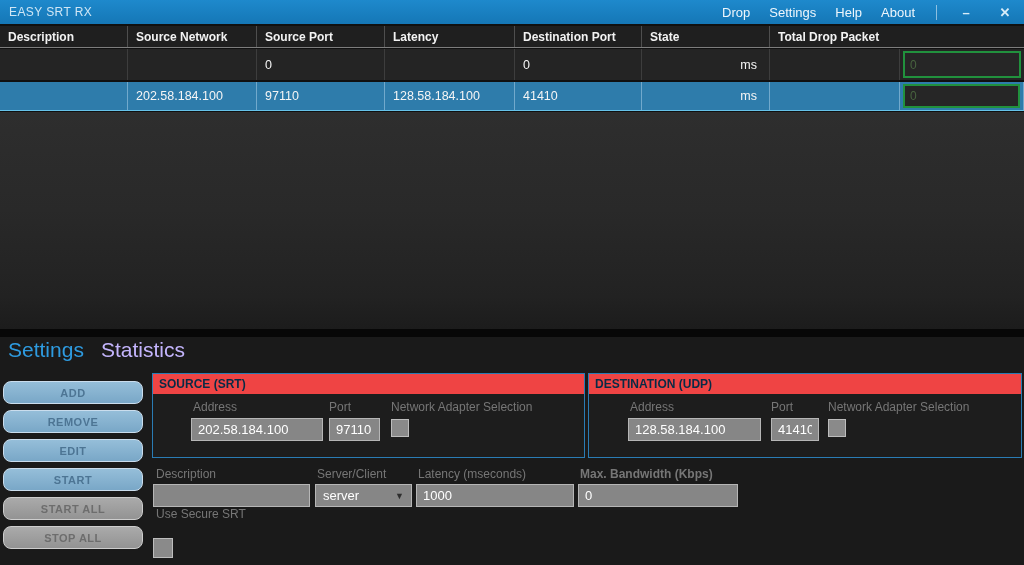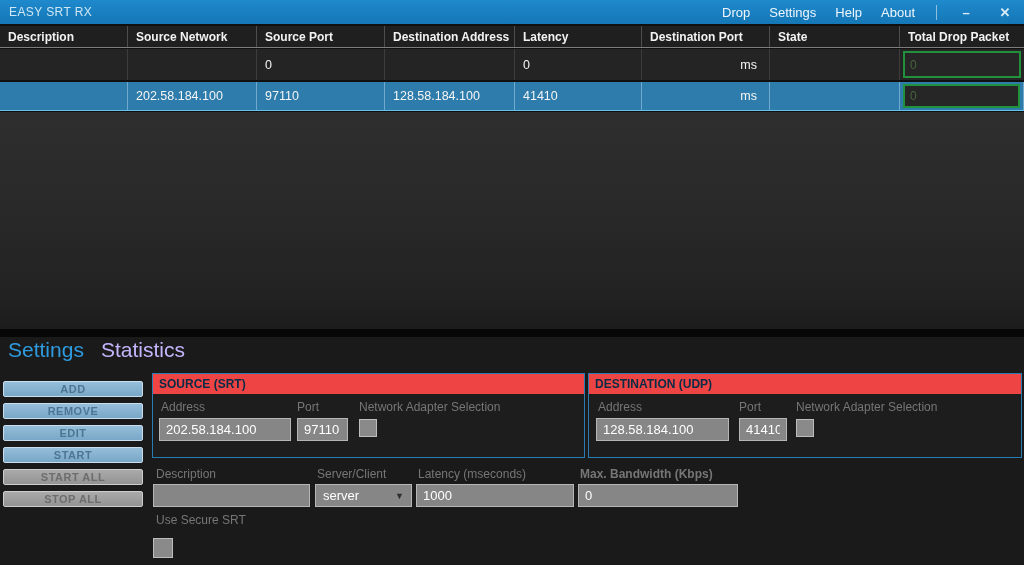--- a/index.html
+++ b/index.html
@@ -92,7 +92,6 @@
       <div class="th">Description</div>
       <div class="th">Source Network</div>
       <div class="th">Source Port</div>
-      <div class="th">Destination Address</div>
       <div class="th">Latency</div>
       <div class="th">Destination Port</div>
       <div class="th">State</div>

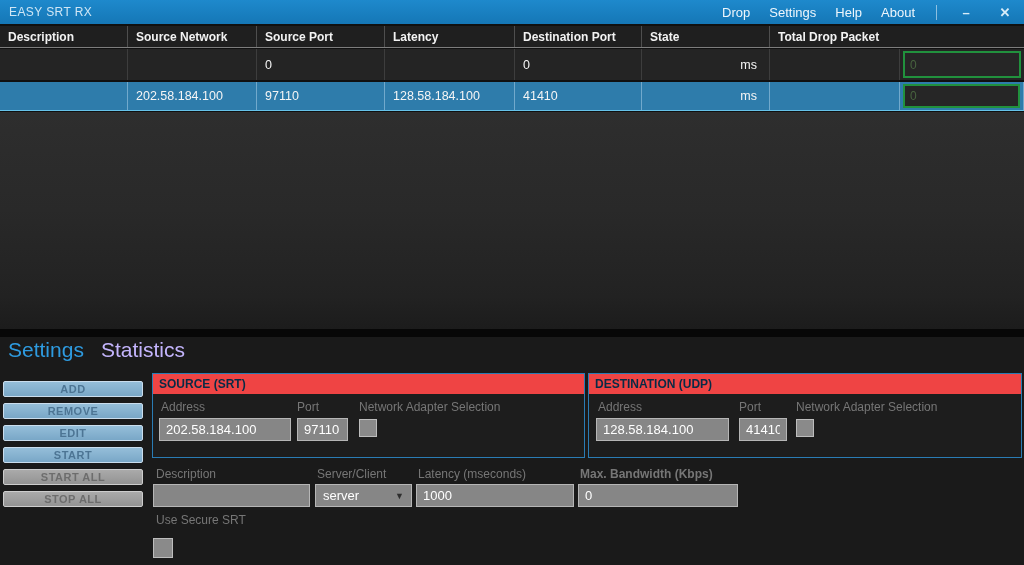--- a/index.html
+++ b/index.html
@@ -46,7 +46,7 @@
   .tab.active { color:#2e9be0; }
 
   .btn-stack { position:absolute; top:44px; left:3px; width:140px; display:flex; flex-direction:column; gap:6px; }
-  .act { height:16px; border-radius:2px; font-size:11px; font-weight:bold;
+  .act { height:23px; border-radius:8px; font-size:11px; font-weight:bold;
          font-family:"Liberation Sans", sans-serif; letter-spacing:.5px; }
   .act.blue { background:linear-gradient(#95bed9,#79a7c7); border:1px solid #cadded; color:#4d7594; }
   .act.gray { background:linear-gradient(#aaaaaa,#939393); border:1px solid #cdcdcd; color:#6d6d6d; }

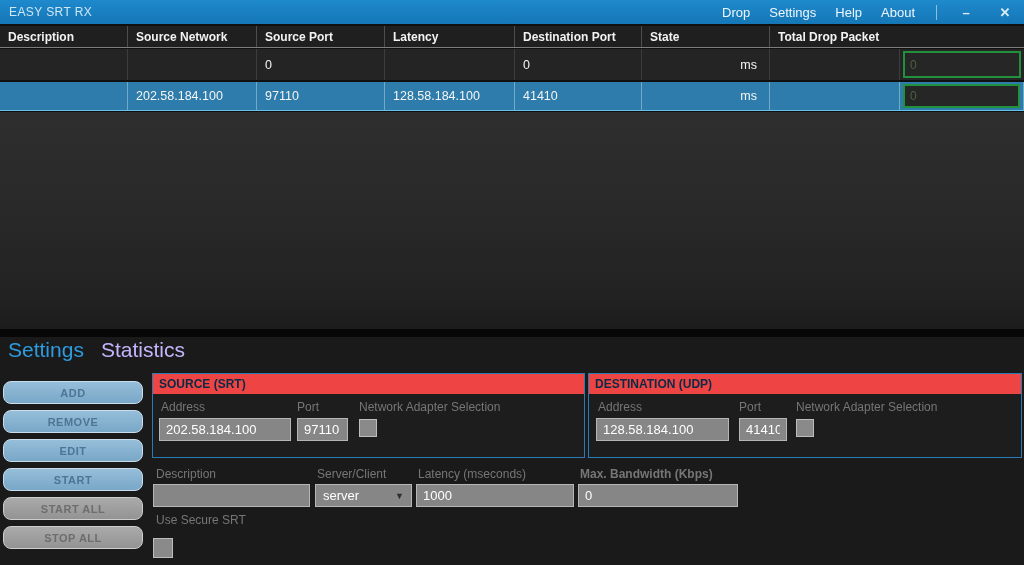--- a/index.html
+++ b/index.html
@@ -56,7 +56,7 @@
   .panel-dst { left:588px; width:434px; }
   .panel-header { height:20px; background:#ef4444; color:#082b46; font-weight:bold;
                   font-size:12px; display:flex; align-items:center; padding-left:6px; }
-  .panel-body { position:relative; height:62px; }
+  .panel-body { position:relative; height:62px;margin-left:32px; }
 
   .flabel { position:absolute; color:#767676; font-size:12px; white-space:nowrap; }
   .fld { position:absolute; height:23px; background:#868686; border:1px solid #b6b6b6;

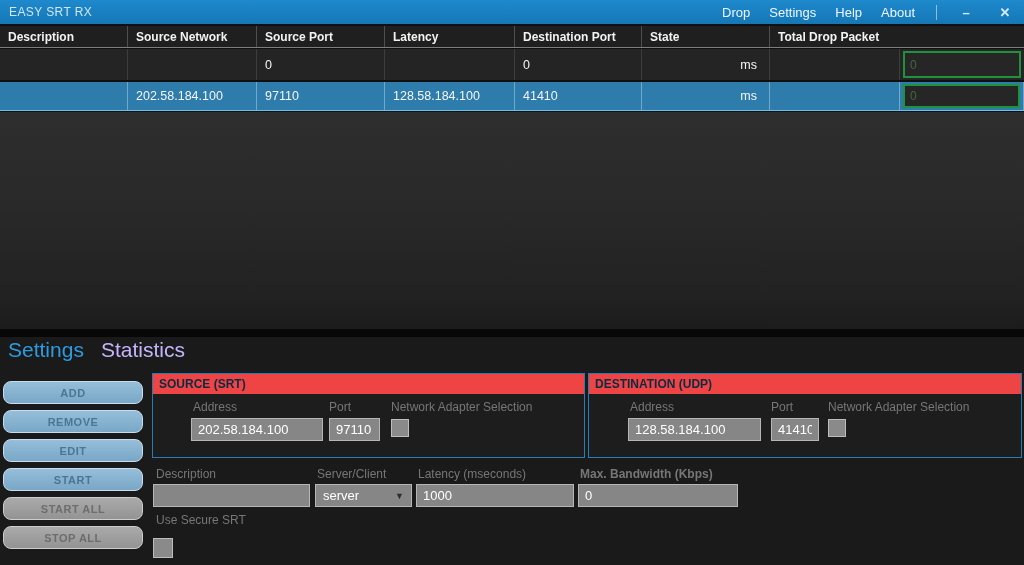--- a/index.html
+++ b/index.html
@@ -183,7 +183,7 @@
     <span class="flabel" style="left:580px; top:130px;font-weight:bold;">Max. Bandwidth (Kbps)</span>
     <input class="fld" style="position: absolute; left: 578px; top: 147px; width: 160px;" value="0">
 
-    <span class="flabel" style="left:156px; top:176px;">Use Secure SRT</span>
+    <span class="flabel" style="left:156px; top:170px;">Use Secure SRT</span>
     <div class="chk secure-chk" style="left:153px; top:201px;"></div>
 
   </div>

